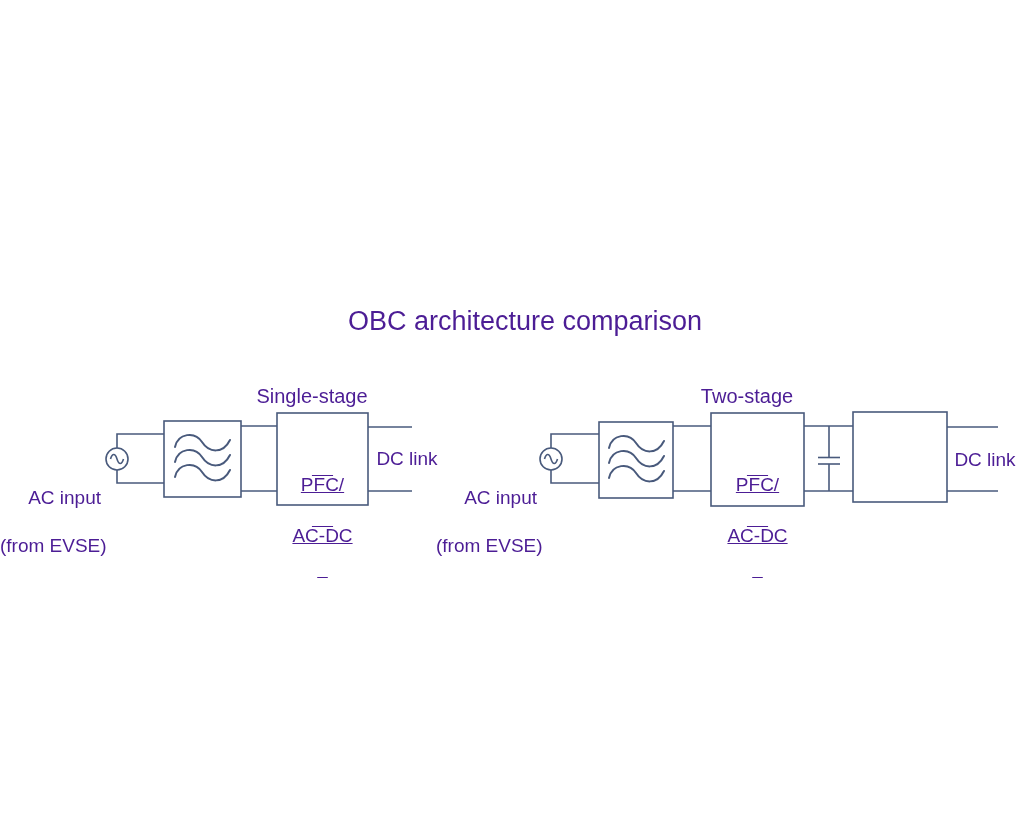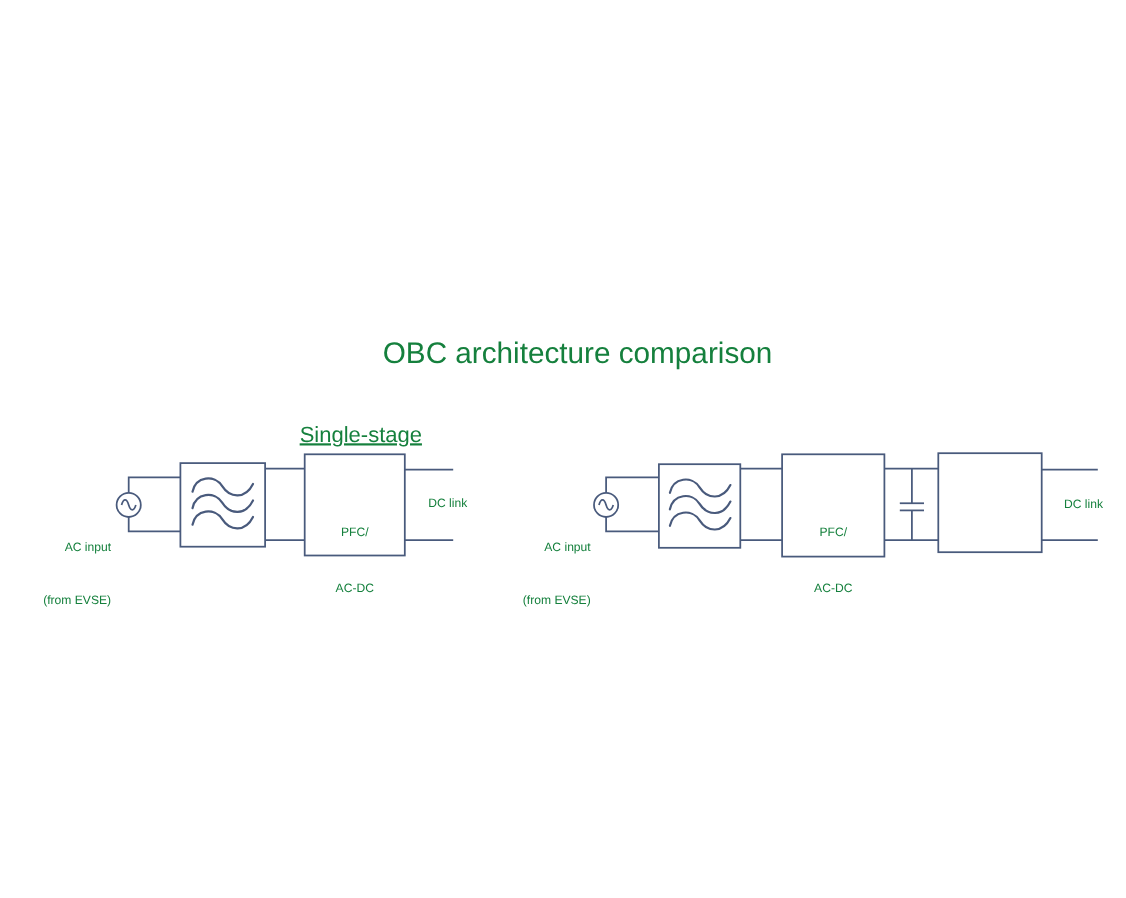--- a/index.html
+++ b/index.html
@@ -23,7 +23,7 @@
   }
   .txt {
     position: absolute;
-    color: #15803d;
+    color: #4c1d95;
     white-space: pre;
   }
   .page-title {

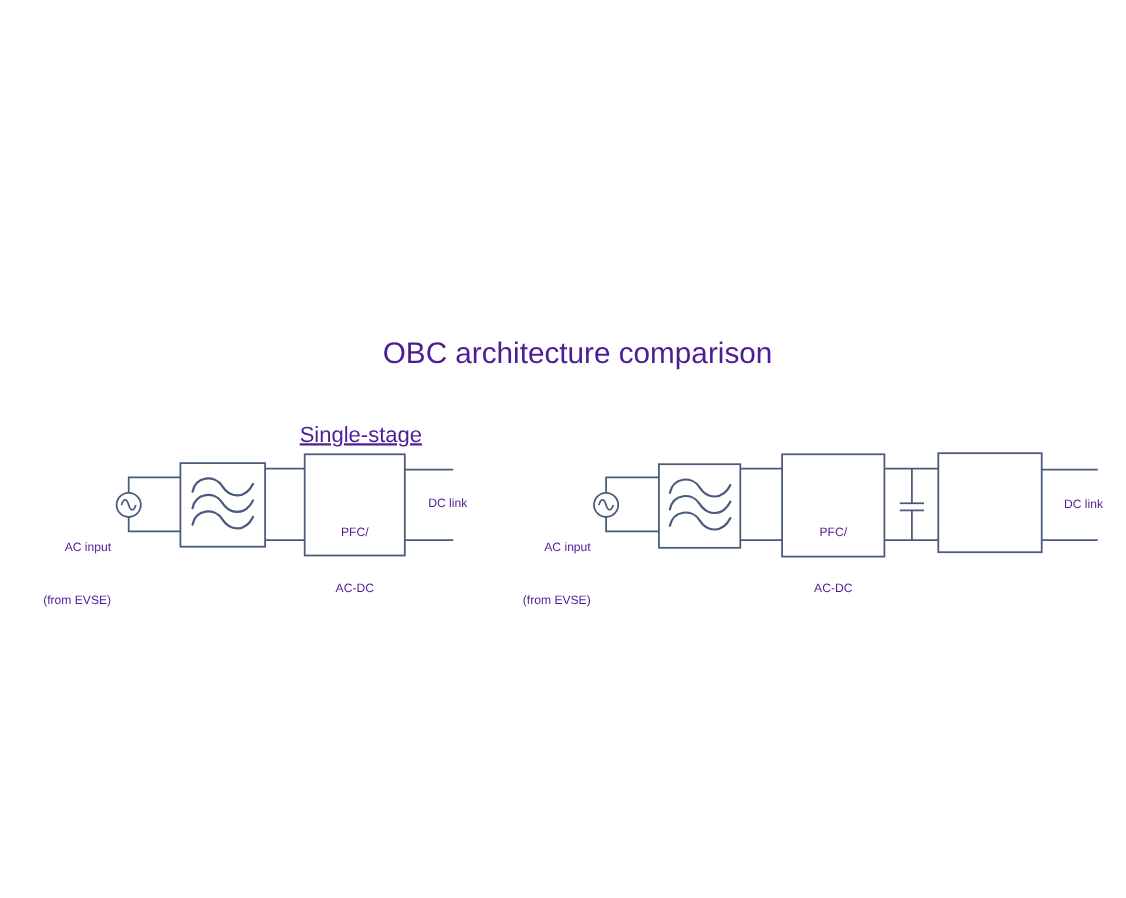--- a/index.html
+++ b/index.html
@@ -41,7 +41,7 @@
     font-size: 20px;
     line-height: 22px;
   }
-  .stage-title.single { left: 244px; text-decoration: underline; }
+  .stage-title.single { left: 228px; }
   .stage-title.two    { left: 663px; }
   .small {
     font-size: 11px;

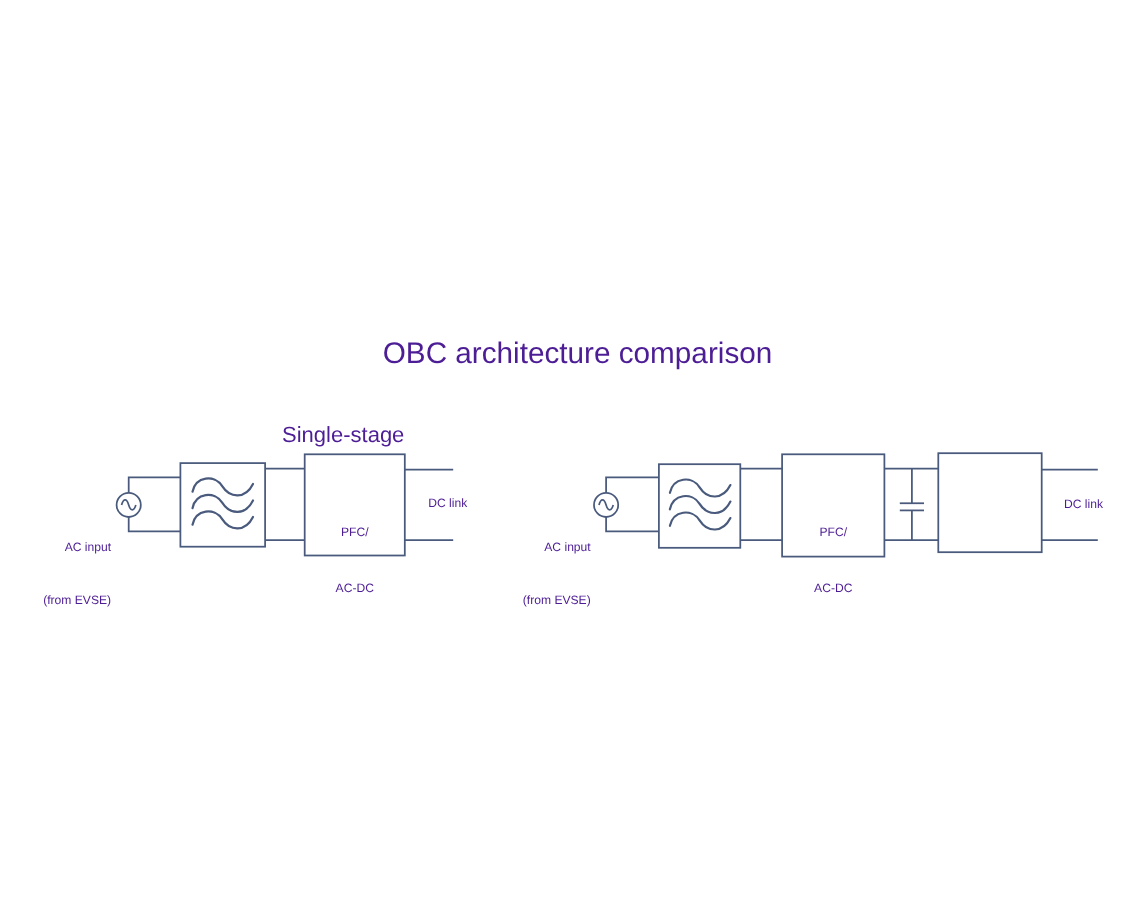--- a/index.html
+++ b/index.html
@@ -124,6 +124,7 @@
   <div class="txt page-title">OBC architecture comparison</div>
 
   <div class="txt stage-title single">Single-stage</div>
+  <div class="txt stage-title two">Two-stage</div>
 
   <div class="txt small ac-label single">
     <div>AC input</div>

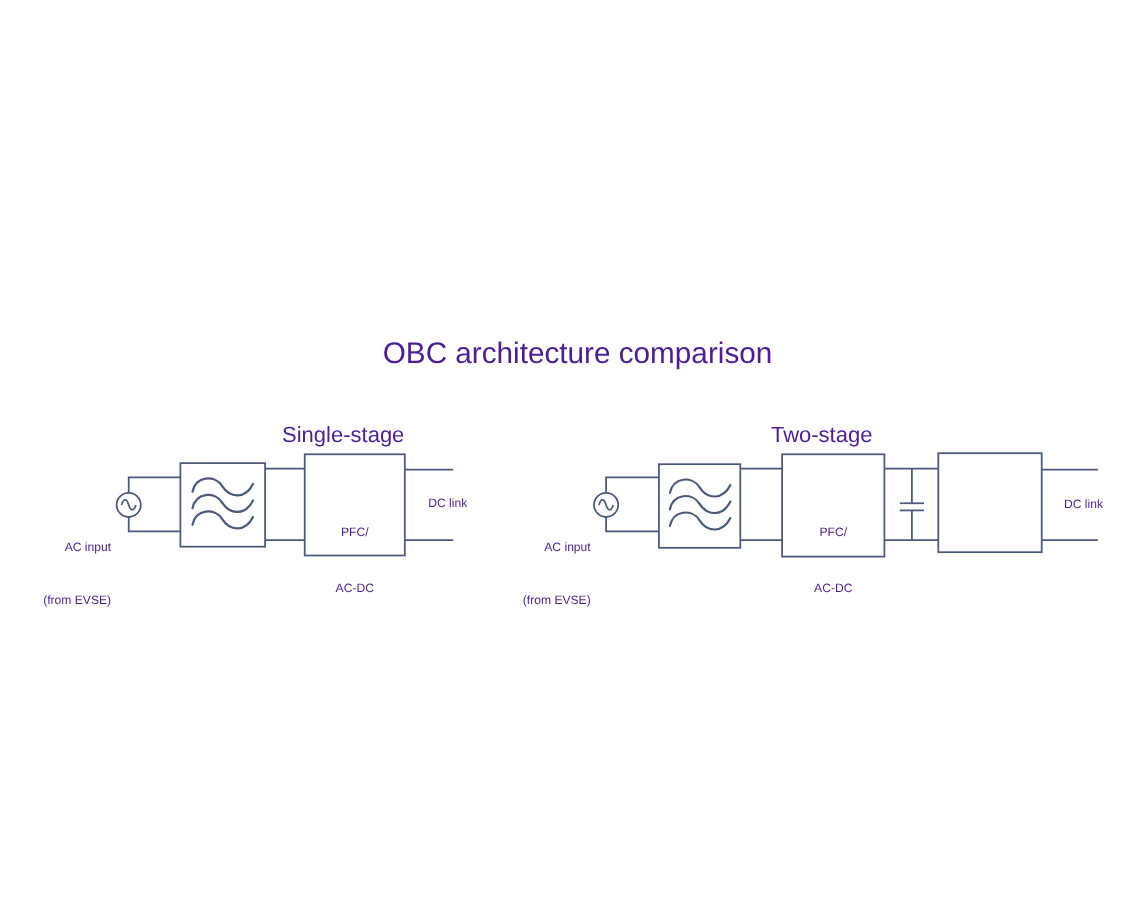--- a/index.html
+++ b/index.html
@@ -44,7 +44,7 @@
   .stage-title.single { left: 228px; }
   .stage-title.two    { left: 663px; }
   .small {
-    font-size: 11px;
+    font-size: 19px;
     line-height: 16px;
   }
   .ac-label {

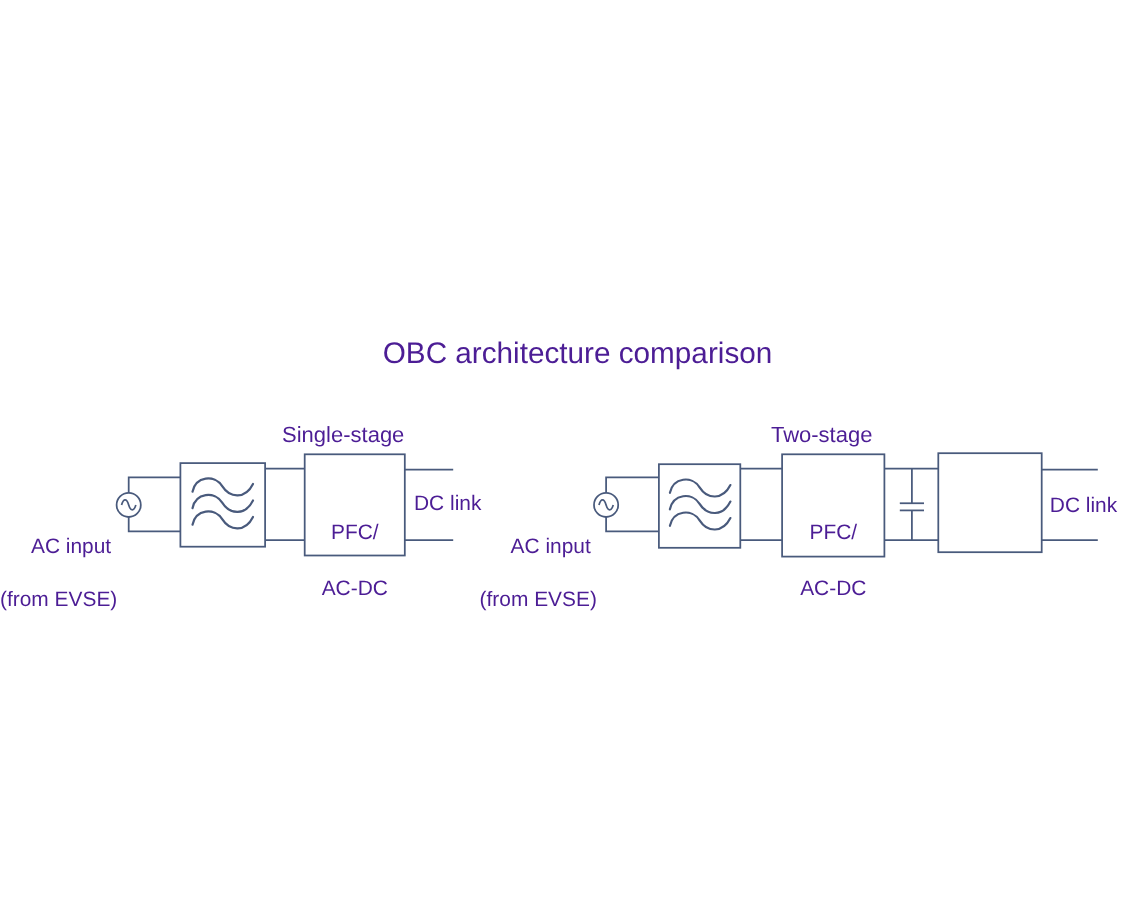--- a/index.html
+++ b/index.html
@@ -57,6 +57,7 @@
   .block-label {
     text-align: center;
     line-height: 17px;
+    text-decoration: underline;
   }
   .block-label.pfc-single { left: 277px; top: 442px; width: 91px; }
   .block-label.pfc-two    { left: 711px; top: 442px; width: 93px; }

